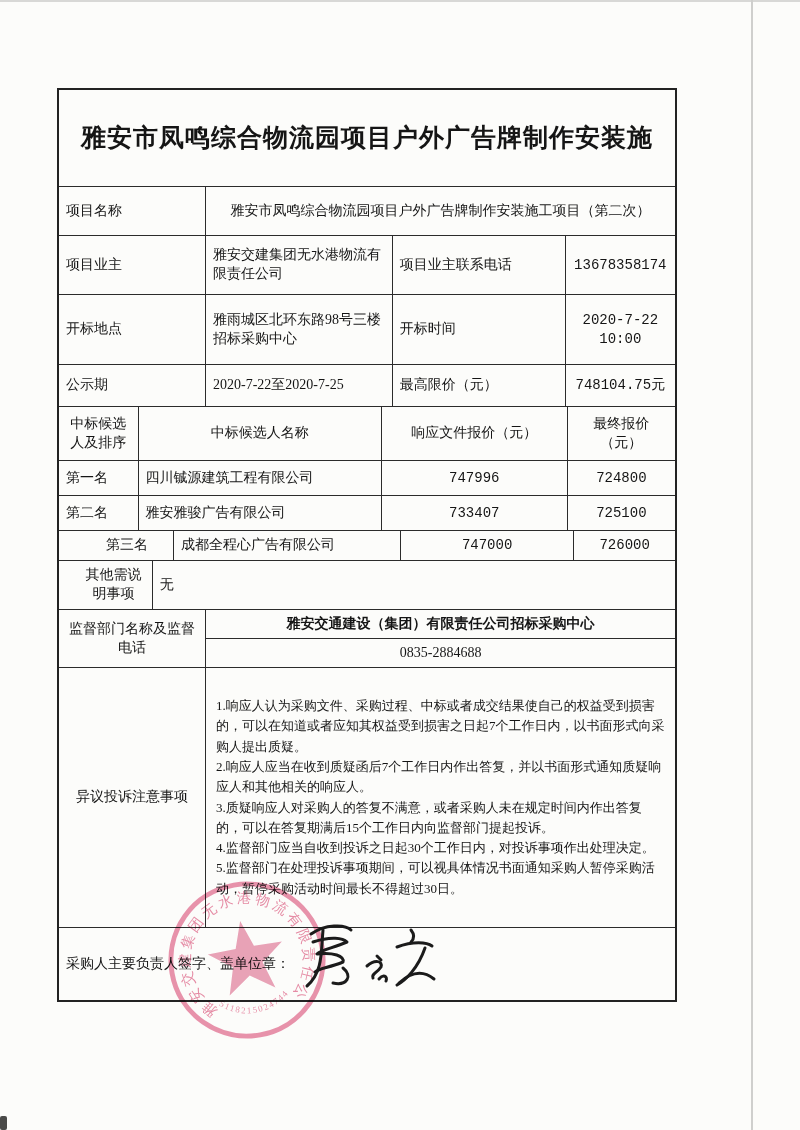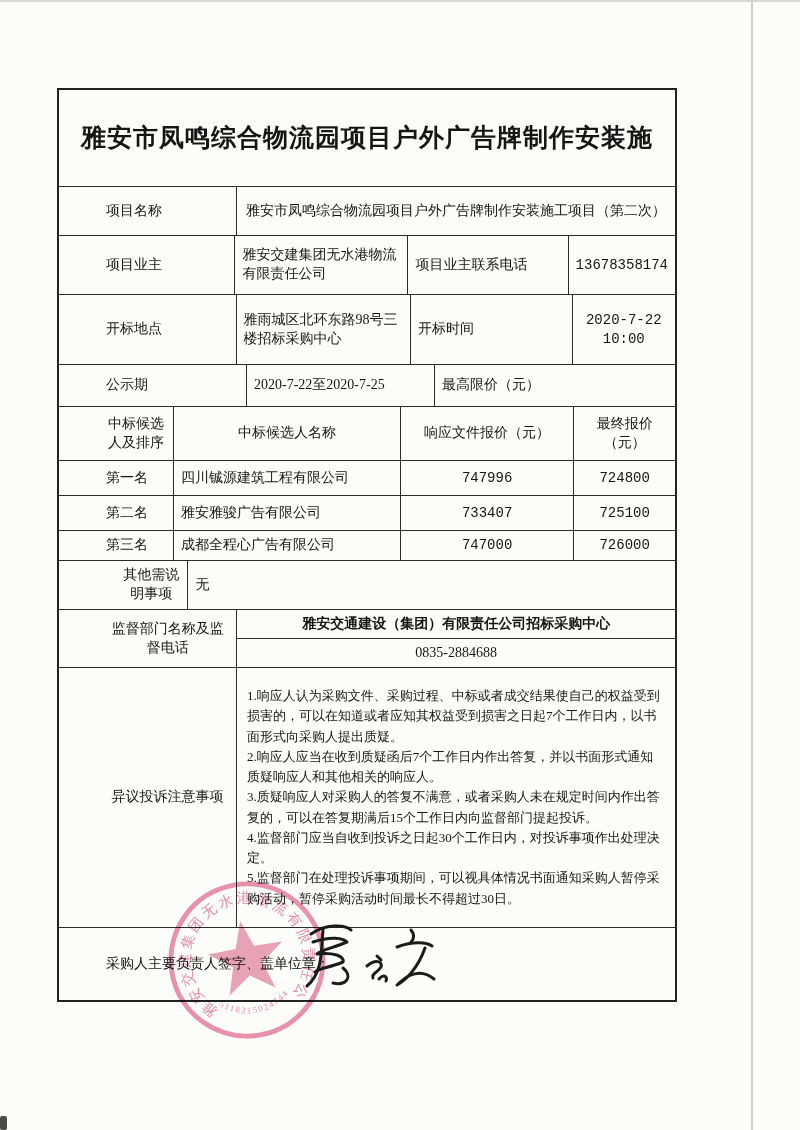--- a/index.html
+++ b/index.html
@@ -26,7 +26,7 @@
     display: flex; align-items: center;
     padding: 3px 7px; font-size: 14px; line-height: 1.35;
   }
-  .cell:first-child { border-left: none; margin-left: 40px; }
+  .cell:first-child { border-left: none; }
   .c-center { justify-content: center; text-align: center; font-family: Liberation Mono, monospace; }
   .c-left   { justify-content: flex-start; text-align: left; }
 

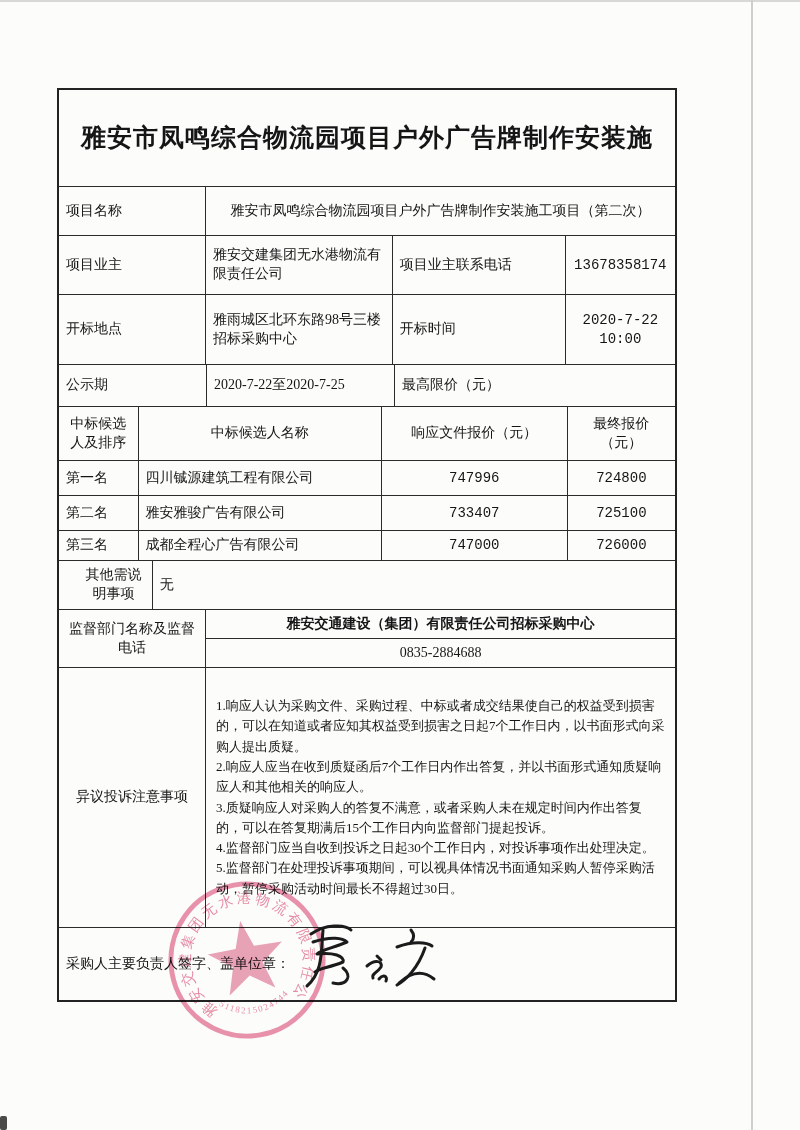--- a/index.html
+++ b/index.html
@@ -99,6 +99,7 @@
     <div class="cell c-left wA1">公示期</div>
     <div class="cell c-left wA2">2020-7-22至2020-7-25</div>
     <div class="cell c-left wA3">最高限价（元）</div>
+    <div class="cell c-center wA4">748104.75元</div>
   </div>
 
   <div class="trow h54">

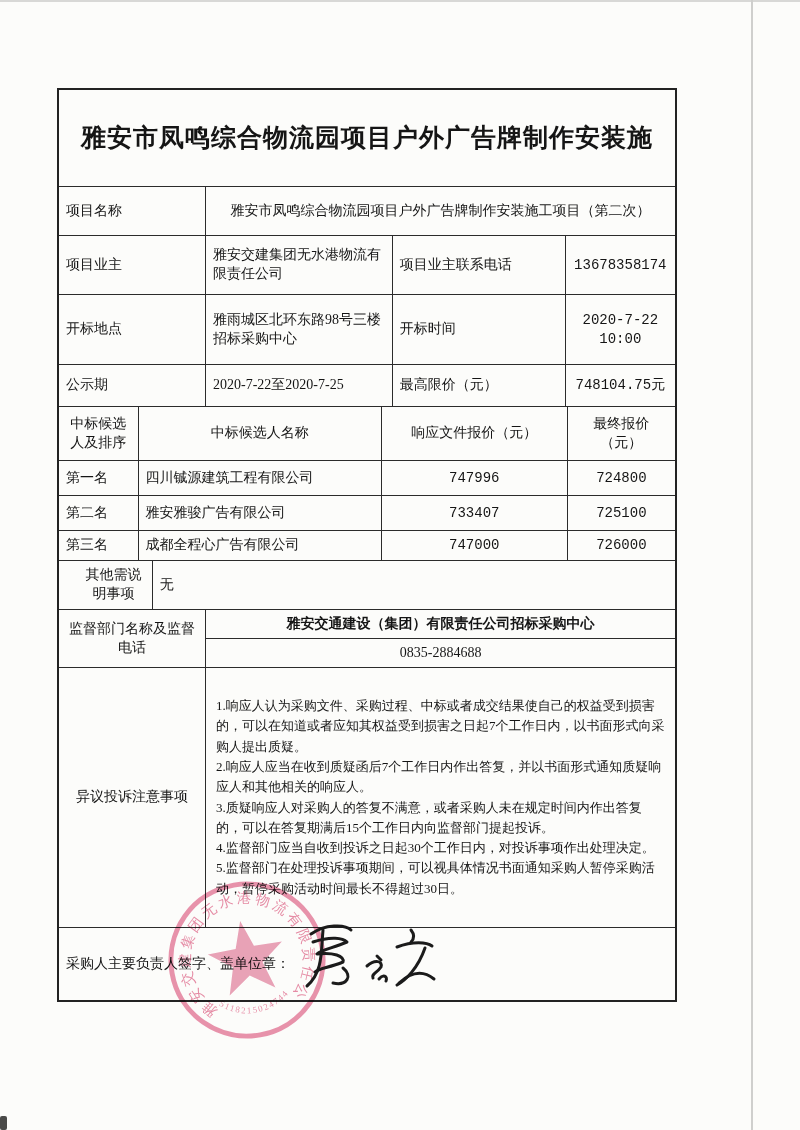--- a/index.html
+++ b/index.html
@@ -46,7 +46,7 @@
 
   .h49 { height: 49px; } .h59 { height: 59px; } .h70 { height: 70px; }
   .h42 { height: 42px; } .h54 { height: 54px; } .h35 { height: 35px; }
-  .h30 { height: 30px; } .h48 { height: 49px; padding-left: 16px; } .h58 { height: 58px; }
+  .h30 { height: 30px; padding-left: 40px; } .h48 { height: 49px; padding-left: 16px; } .h58 { height: 58px; }
   .h260 { height: 260px; } .h73 { height: 73px; }
 
   .sup-right { flex-direction: column; align-items: stretch; padding: 0; }

